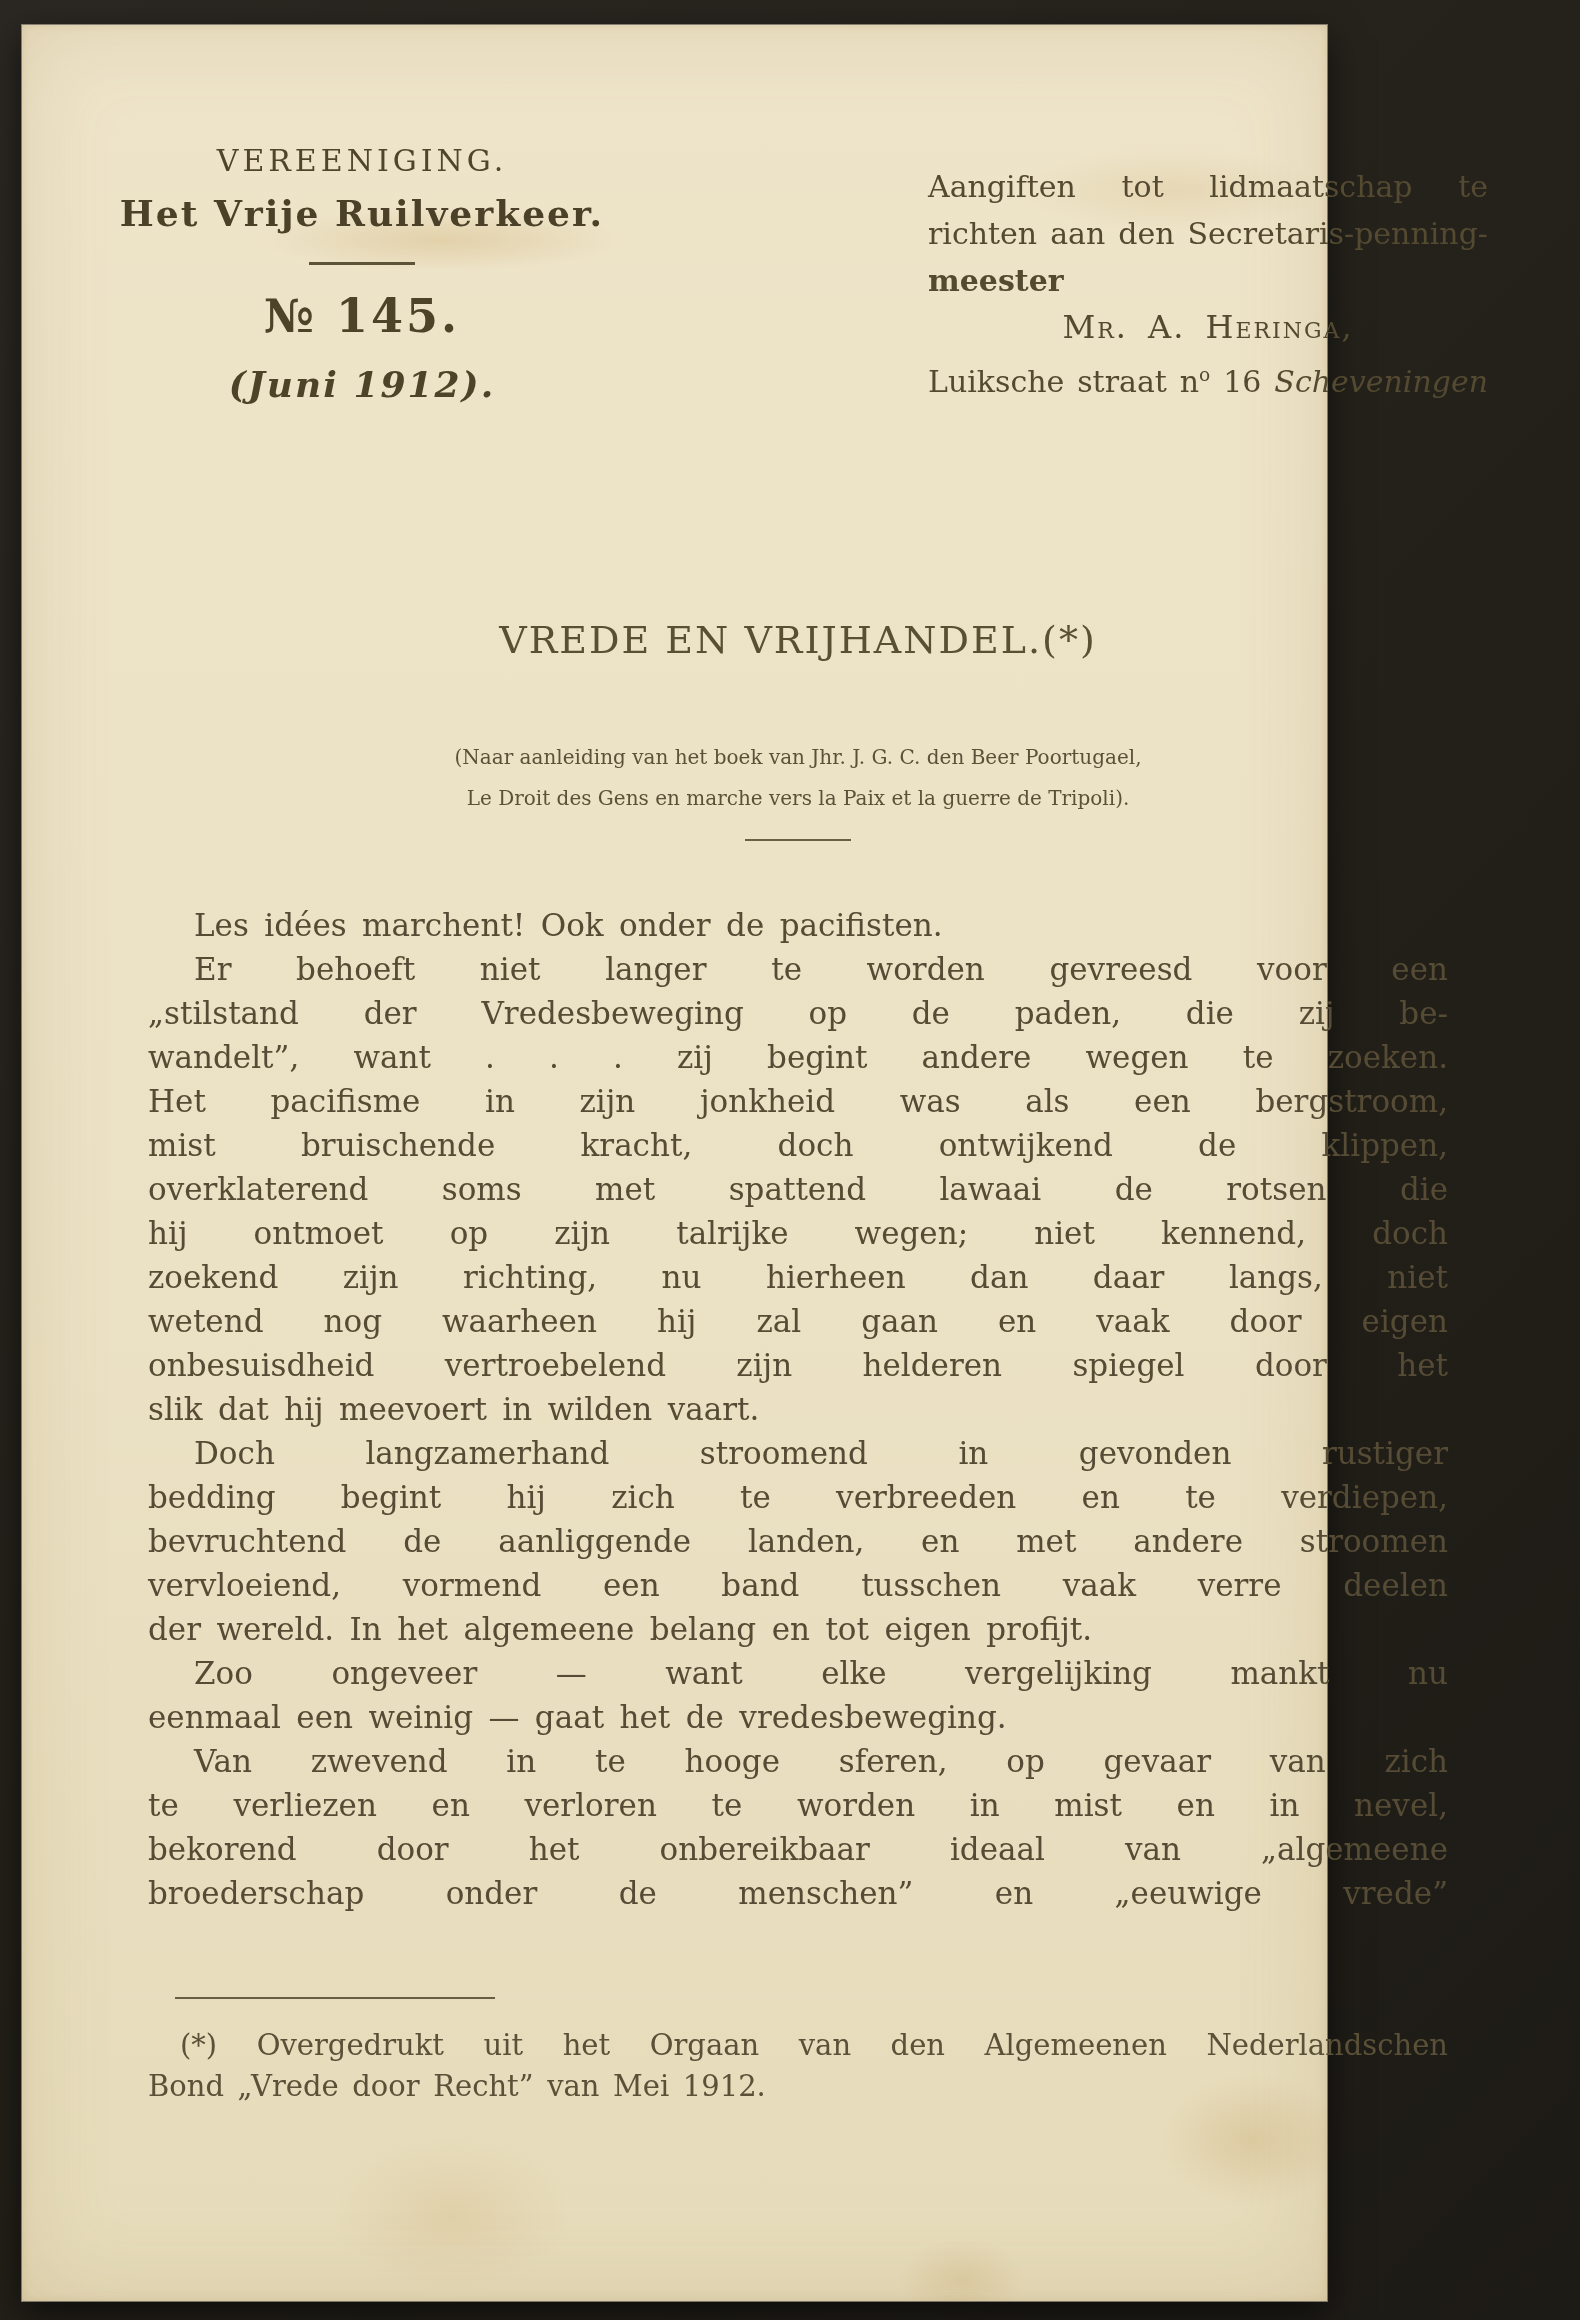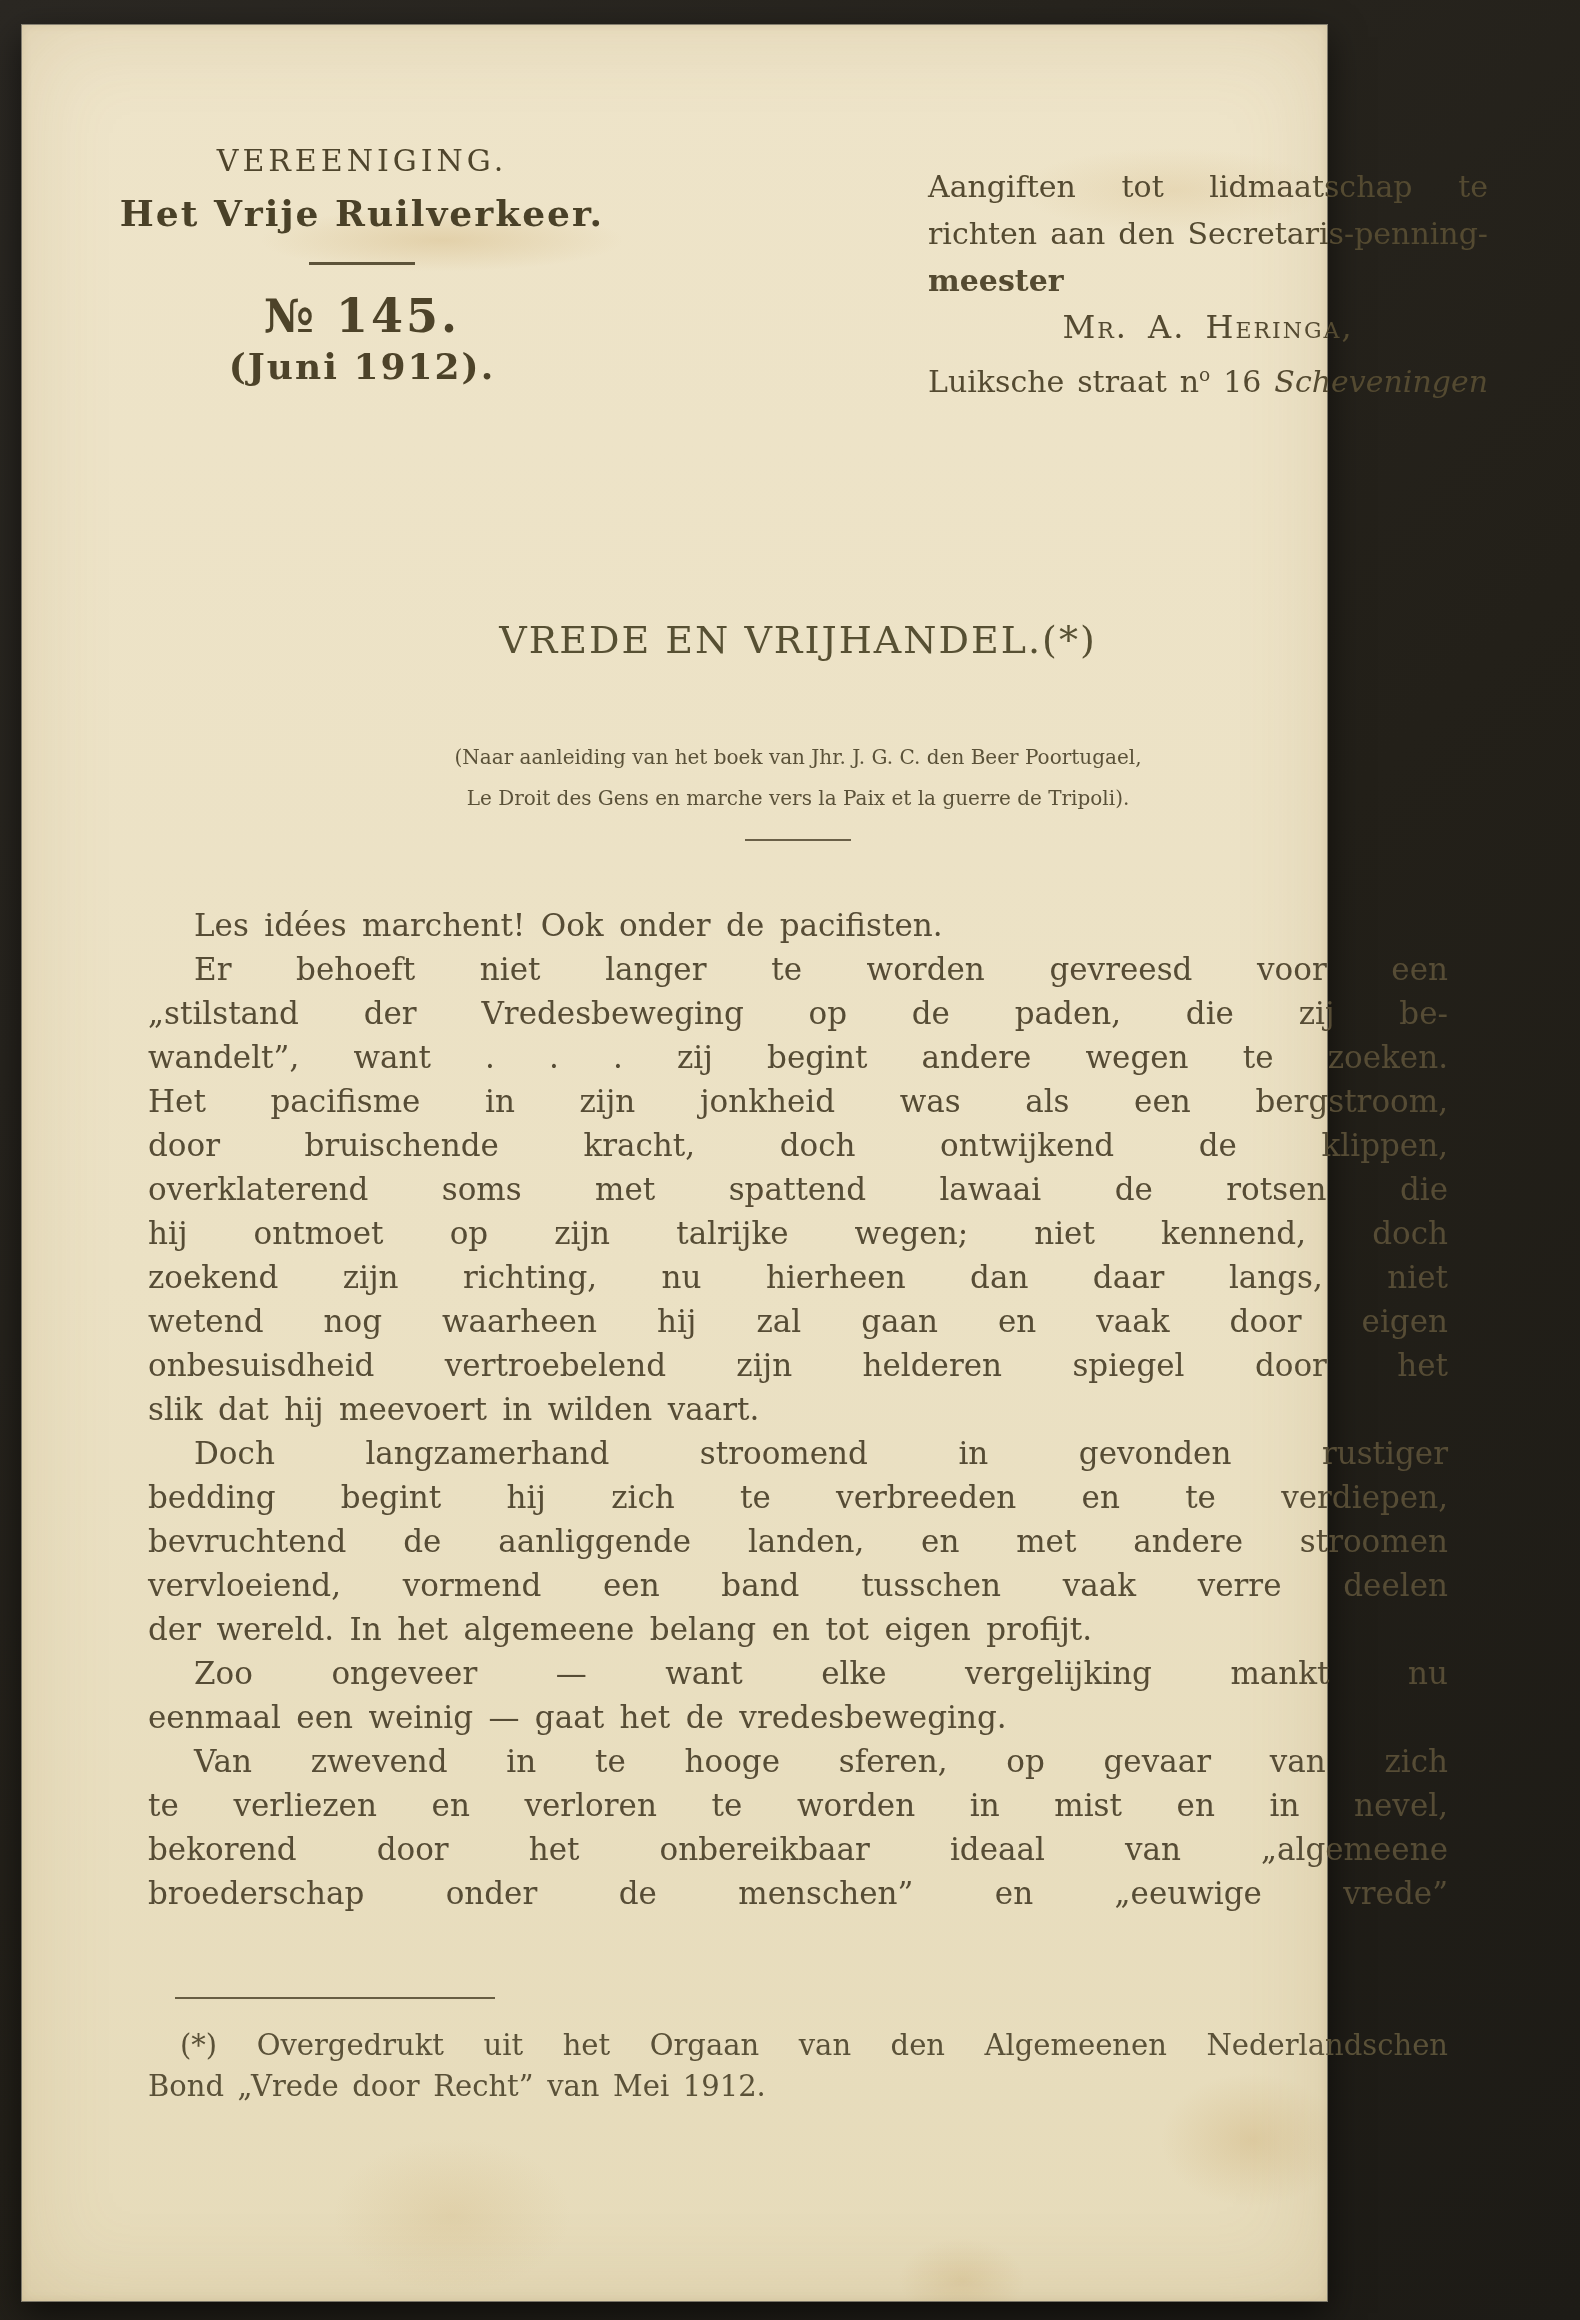--- a/index.html
+++ b/index.html
@@ -32,7 +32,7 @@
   .org-name{font-size:36px;font-weight:bold;letter-spacing:2px;margin-top:14px;white-space:nowrap;color:#4a4128;}
   .mast-rule{width:106px;height:3px;background:#5d5339;margin:28px auto 24px auto;}
   .issue-number{font-size:46px;font-weight:bold;letter-spacing:3px;color:#4d4329;}
-  .issue-date{font-size:36px;font-weight:bold;letter-spacing:2px;margin-top:2px;color:#4d4329;}
+  .issue-date{font-size:36px;font-weight:bold;letter-spacing:2px;margin-top:20px;color:#4d4329;font-style:italic;}
   .mast-right{position:absolute;left:906px;top:138px;width:560px;color:#544a31;}
   .note-line{font-size:30px;line-height:47px;text-align:justify;text-align-last:justify;}
   .note-line.flush{text-align-last:left;font-weight:bold;}

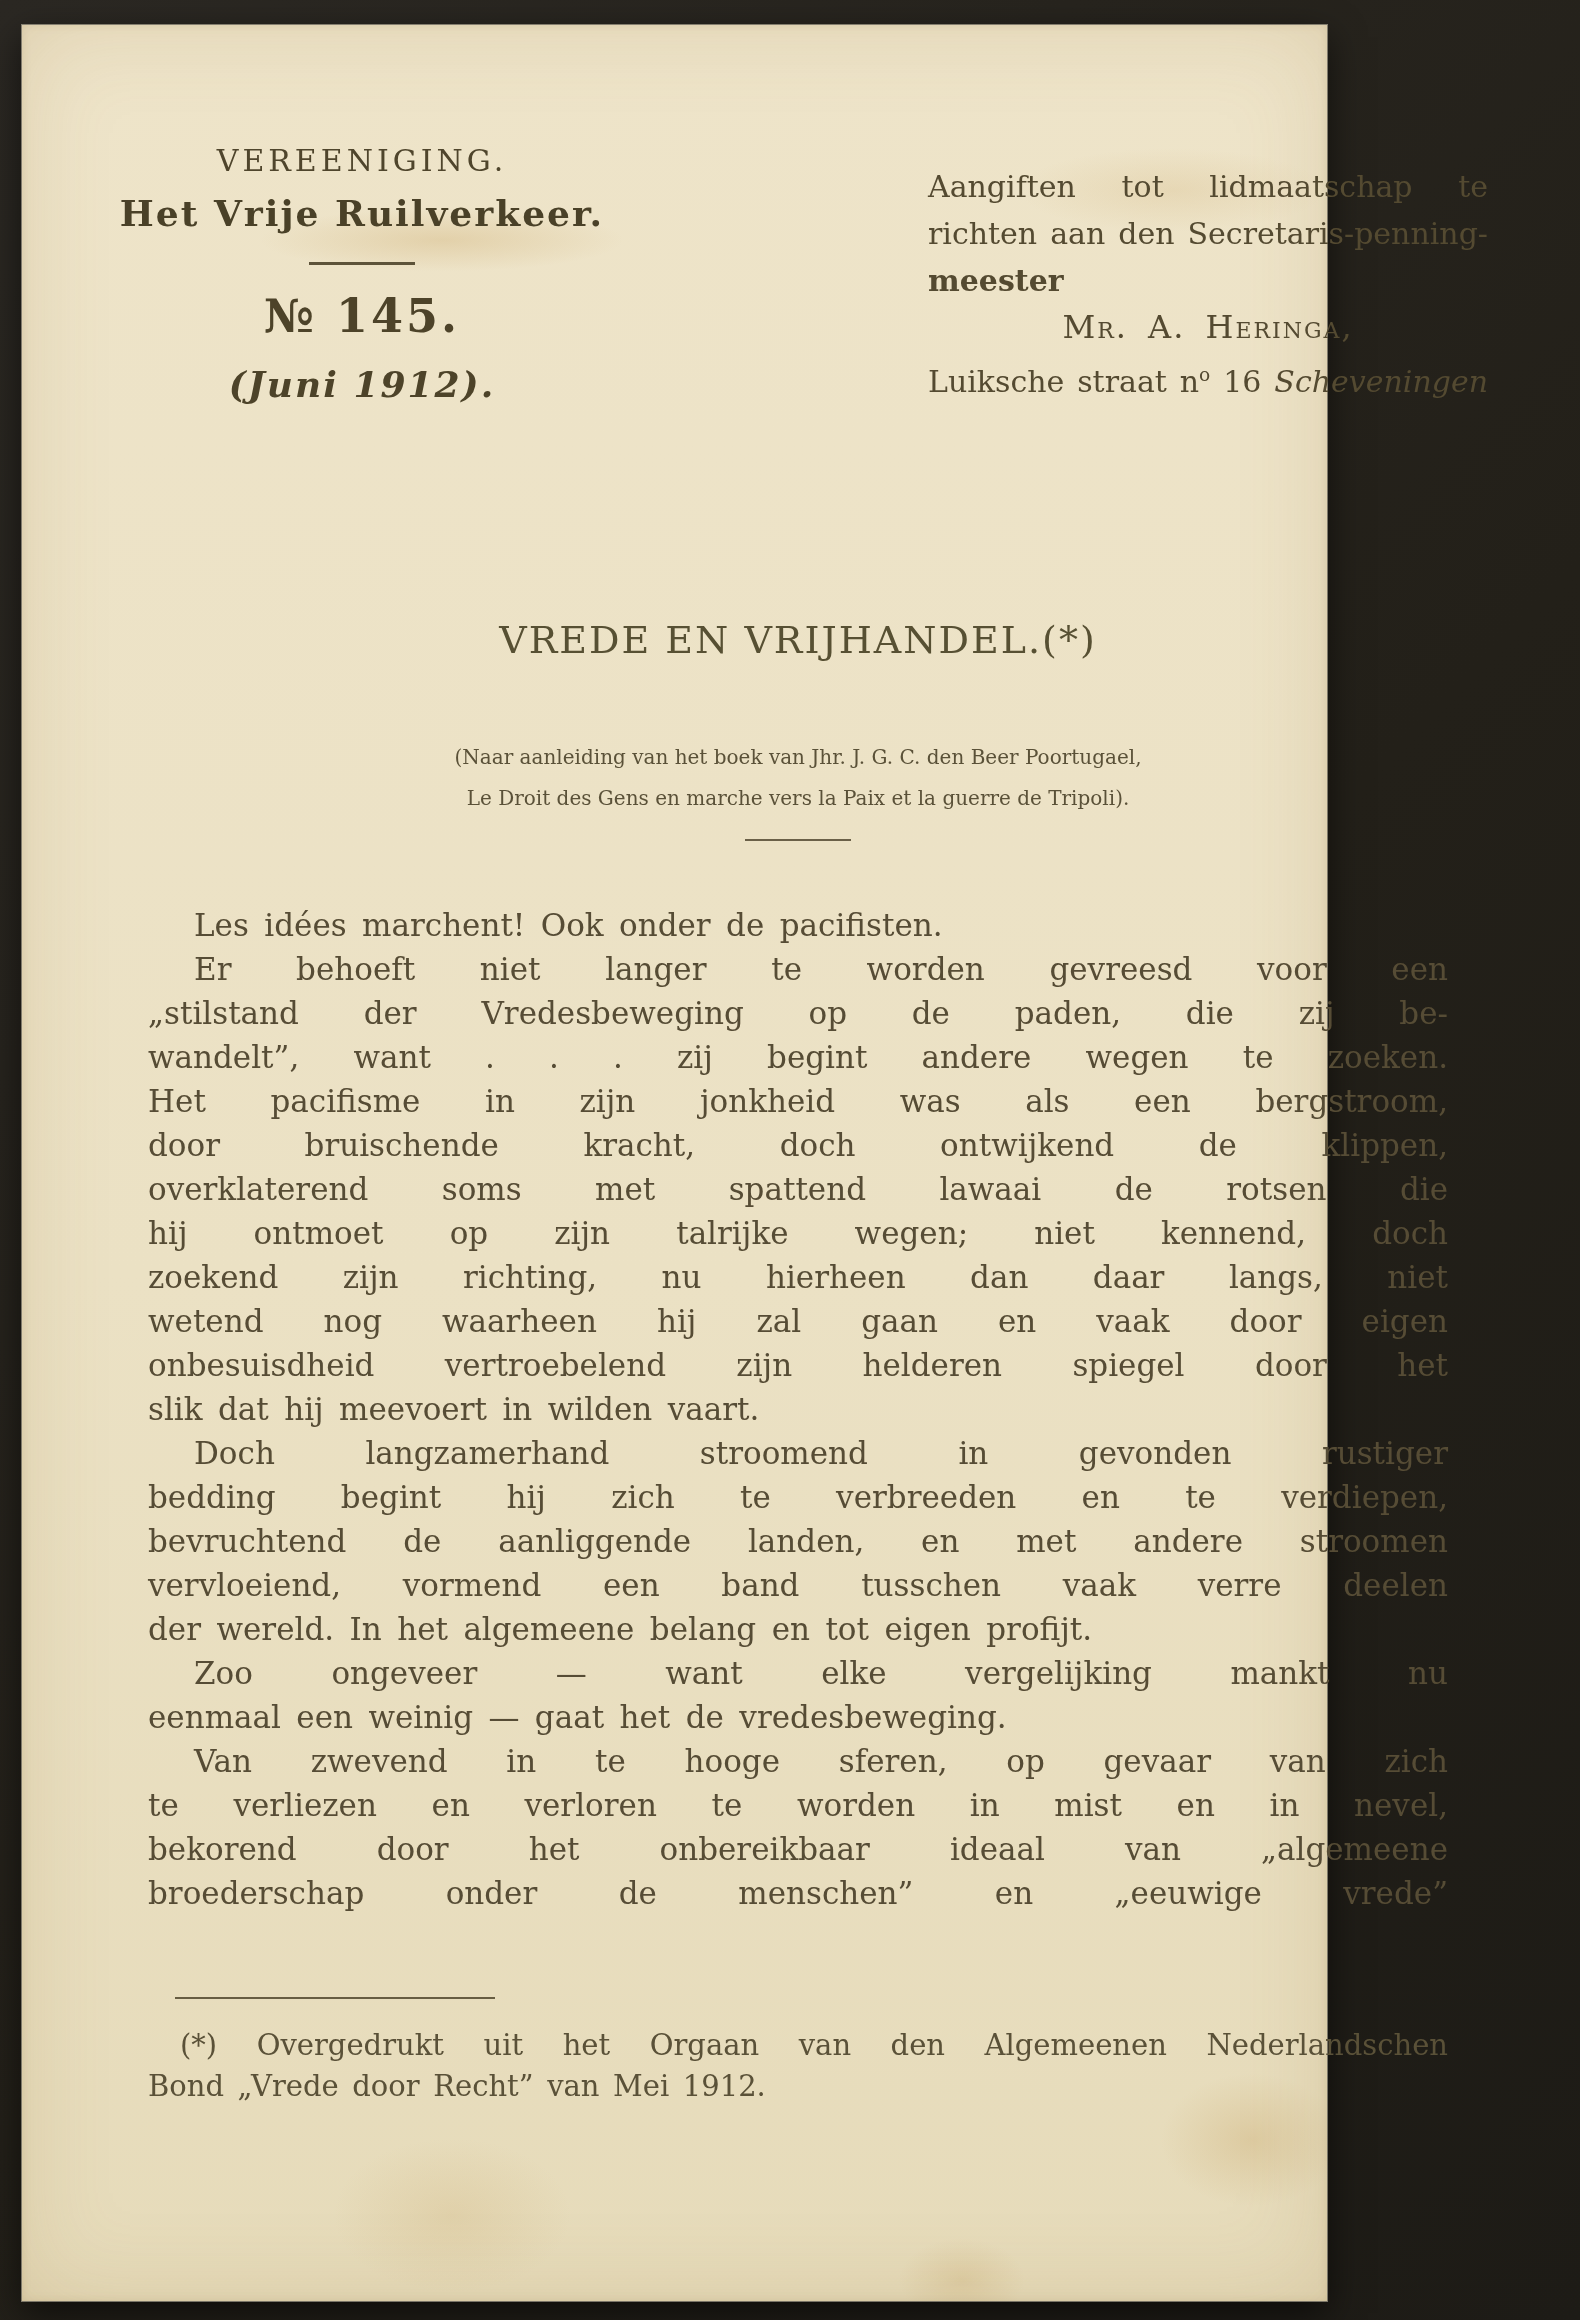--- a/index.html
+++ b/index.html
@@ -98,7 +98,7 @@
         <div class="body-line">„stilstand der Vredesbeweging op de paden, die zij be-</div>
         <div class="body-line">wandelt”, want . . . zij begint andere wegen te zoeken.</div>
         <div class="body-line">Het pacifisme in zijn jonkheid was als een bergstroom,</div>
-        <div class="body-line">door bruischende kracht, doch ontwijkend de klippen,</div>
+        <div class="body-line">mist bruischende kracht, doch ontwijkend de klippen,</div>
         <div class="body-line">overklaterend soms met spattend lawaai de rotsen die</div>
         <div class="body-line">hij ontmoet op zijn talrijke wegen; niet kennend, doch</div>
         <div class="body-line">zoekend zijn richting, nu hierheen dan daar langs, niet</div>

